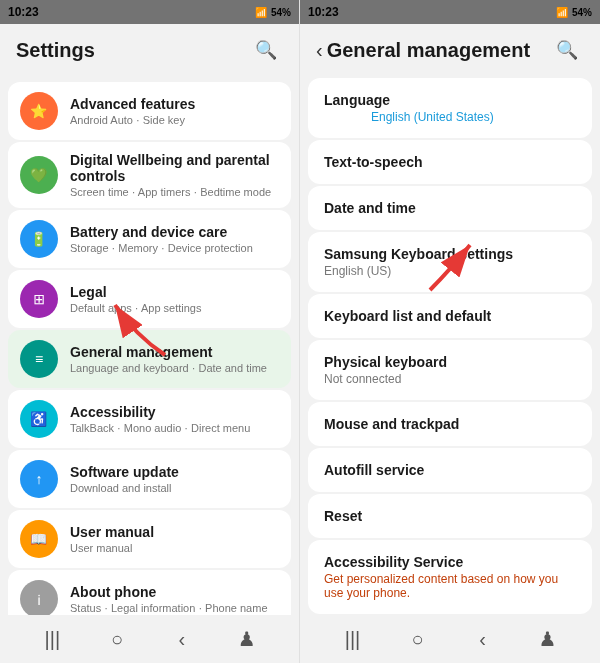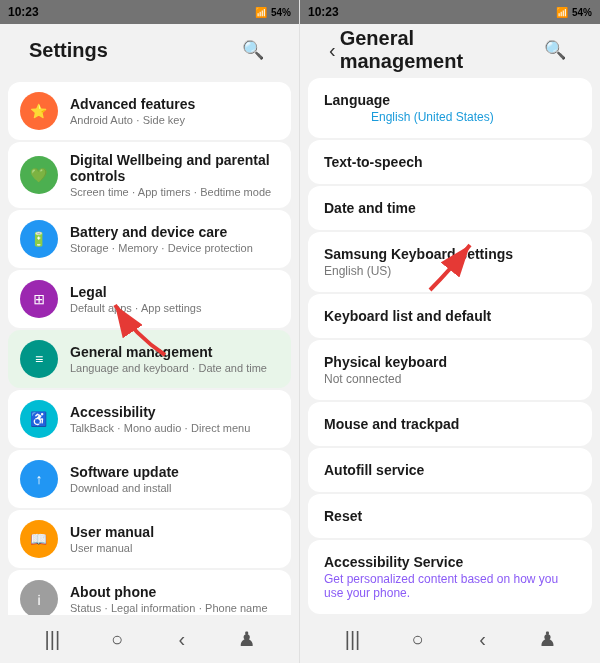--- a/index.html
+++ b/index.html
@@ -43,7 +43,7 @@
       background: #f2f2f2;
       display: flex;
       align-items: center;
-      padding: 0 29px;
+      padding: 0 16px;
       justify-content: space-between;
     }
     .header-title {

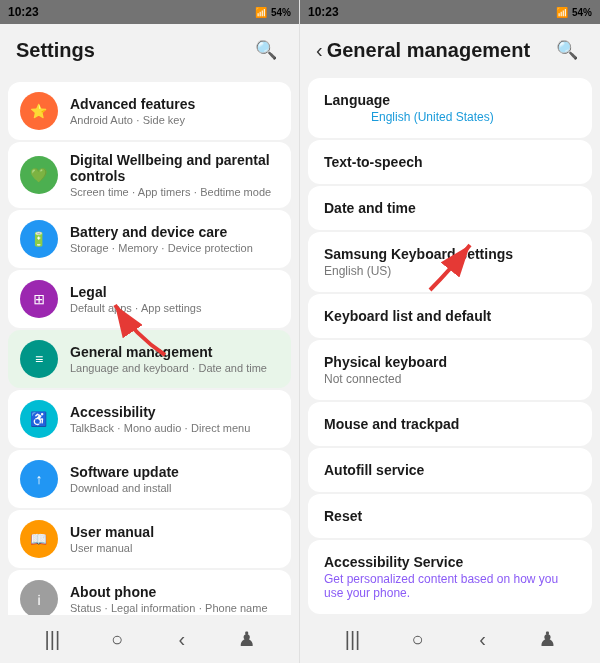--- a/index.html
+++ b/index.html
@@ -338,7 +338,7 @@
     </div>
         <div class="gm-item">
       <div class="gm-item-title">Accessibility Service</div>
-      <div class="gm-item-subtitle" style="color:#8b5cf6;">Get personalized content based on how you use your phone.</div>
+      <div class="gm-item-subtitle" style="color:#c2410c;">Get personalized content based on how you use your phone.</div>
     </div>
       </div>
 

